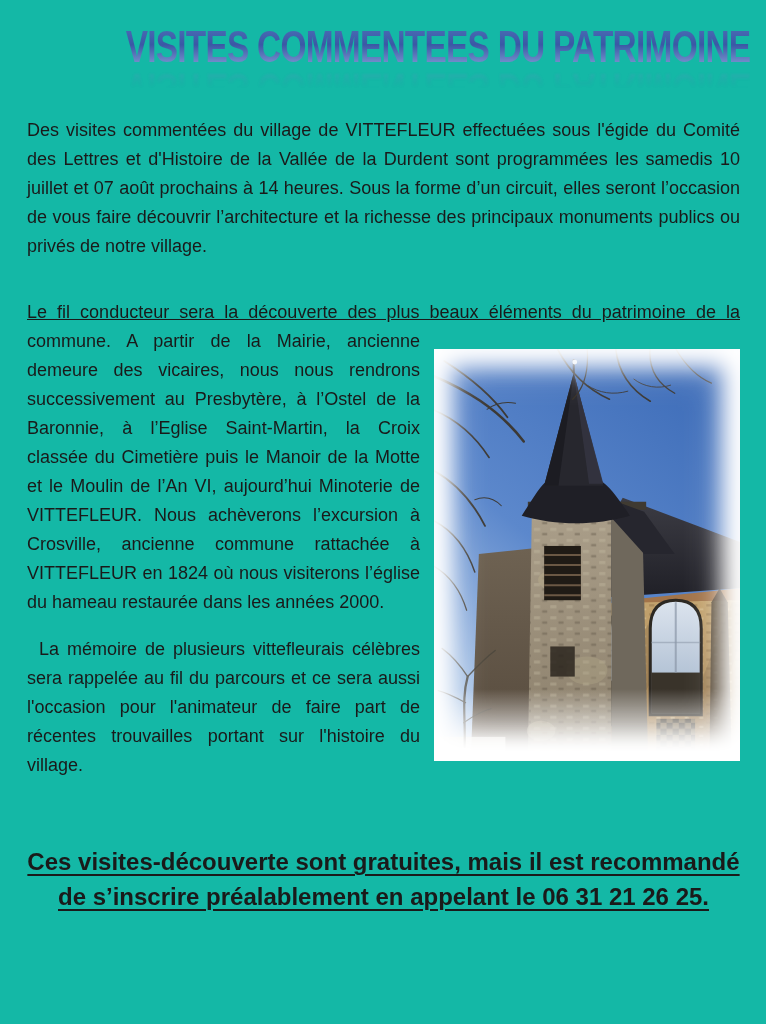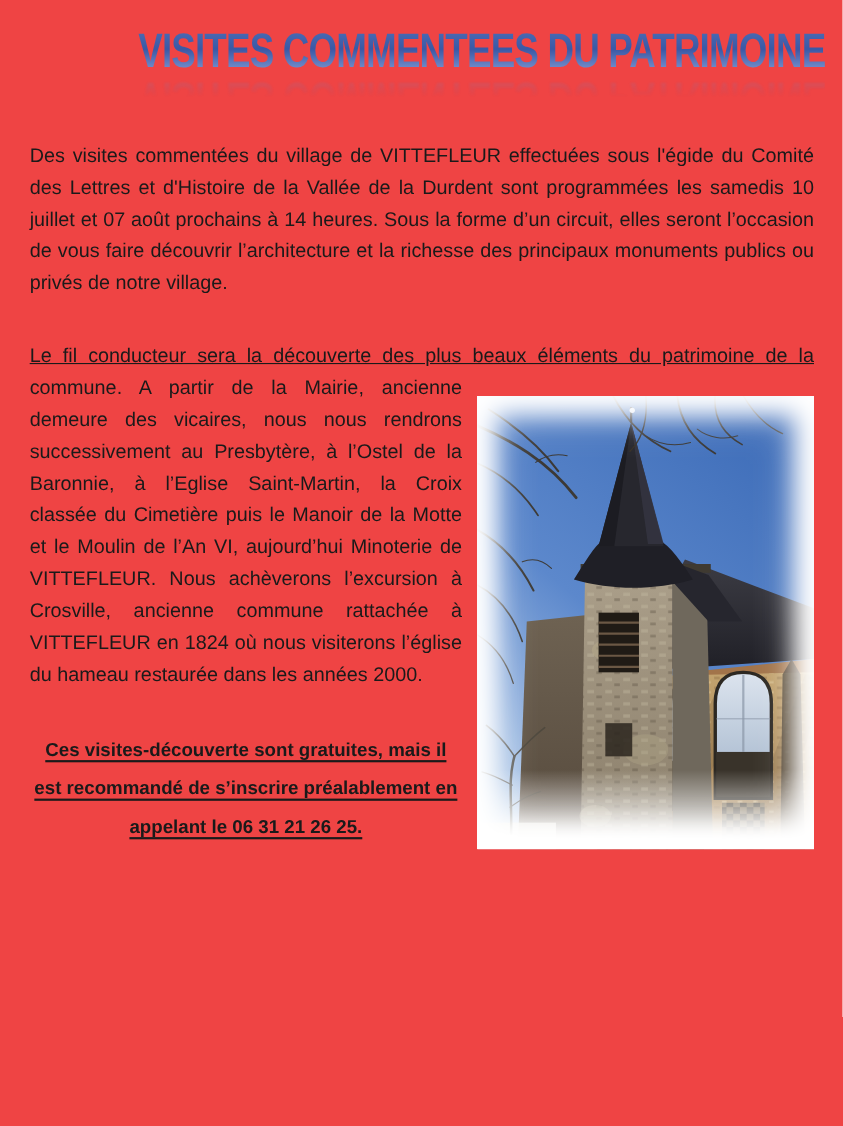--- a/index.html
+++ b/index.html
@@ -6,7 +6,7 @@
   .page {
     position:relative; width:766px; height:1024px; margin:0 auto;
     box-sizing:border-box; padding:0 26px 0 27px; overflow:hidden;
-    background:#ef4444; font-family:"Liberation Sans", sans-serif; color:#1a1a1a;
+    background:#14b8a6; font-family:"Liberation Sans", sans-serif; color:#1a1a1a;
   }
   
   .title-wrap { text-align:center; margin-top:24px; }

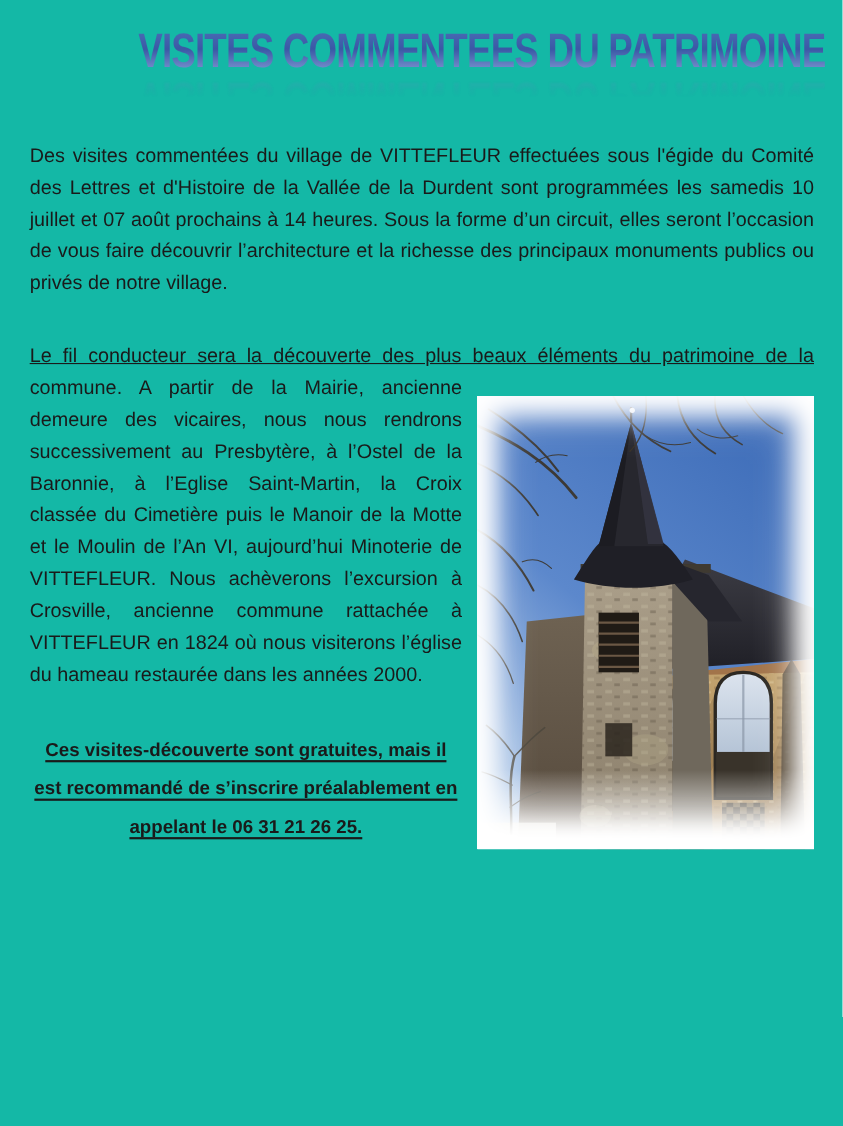--- a/index.html
+++ b/index.html
@@ -24,7 +24,7 @@
   }
   
   p { margin:0; text-align:justify; font-size:18px; line-height:29px; }
-  .p1 { margin-top:26px; }
+  .p1 { margin-top:16px; }
   .p2-intro { margin-top:37px; text-align-last:justify;text-decoration:underline; }
   .p3 { margin-top:18px; text-indent:12px; }
   .p4 { margin-top:30px; text-indent:12px; }

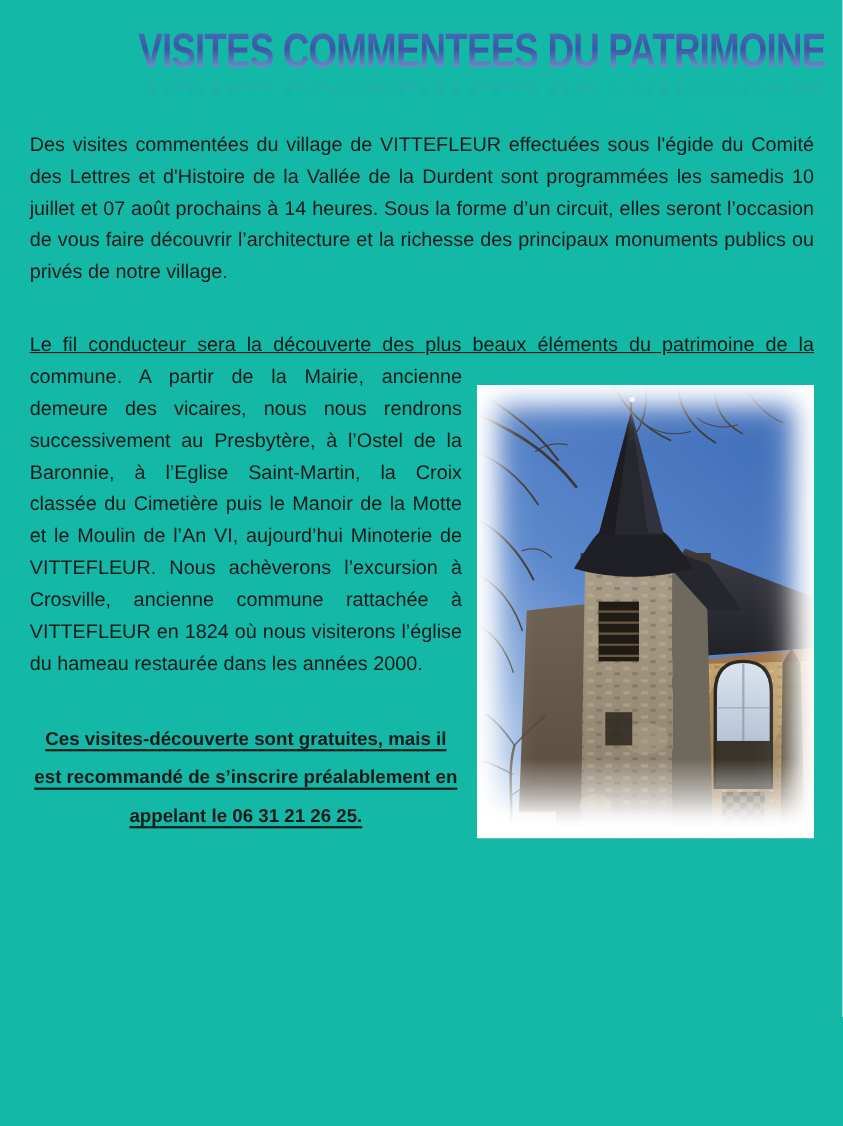--- a/index.html
+++ b/index.html
@@ -191,6 +191,7 @@
     </div>
     <p class="p2-body">commune. A partir de la Mairie, ancienne demeure des vicaires, nous nous rendrons successivement au Presbytère, à l’Ostel de la Baronnie, à l’Eglise Saint-Martin, la Croix classée du Cimetière puis le Manoir de la Motte et le Moulin de l’An VI, aujourd’hui Minoterie de VITTEFLEUR. Nous achèverons l’excursion à Crosville, ancienne commune rattachée à VITTEFLEUR en 1824 où nous visiterons l’église du hameau restaurée dans les années 2000.</p>
 
+    <p class="p3">La mémoire de plusieurs vittefleurais célèbres sera rappelée au fil du parcours et ce sera aussi l'occasion pour l'animateur de faire part de récentes trouvailles portant sur l'histoire du village.</p>
   </div>
 
 

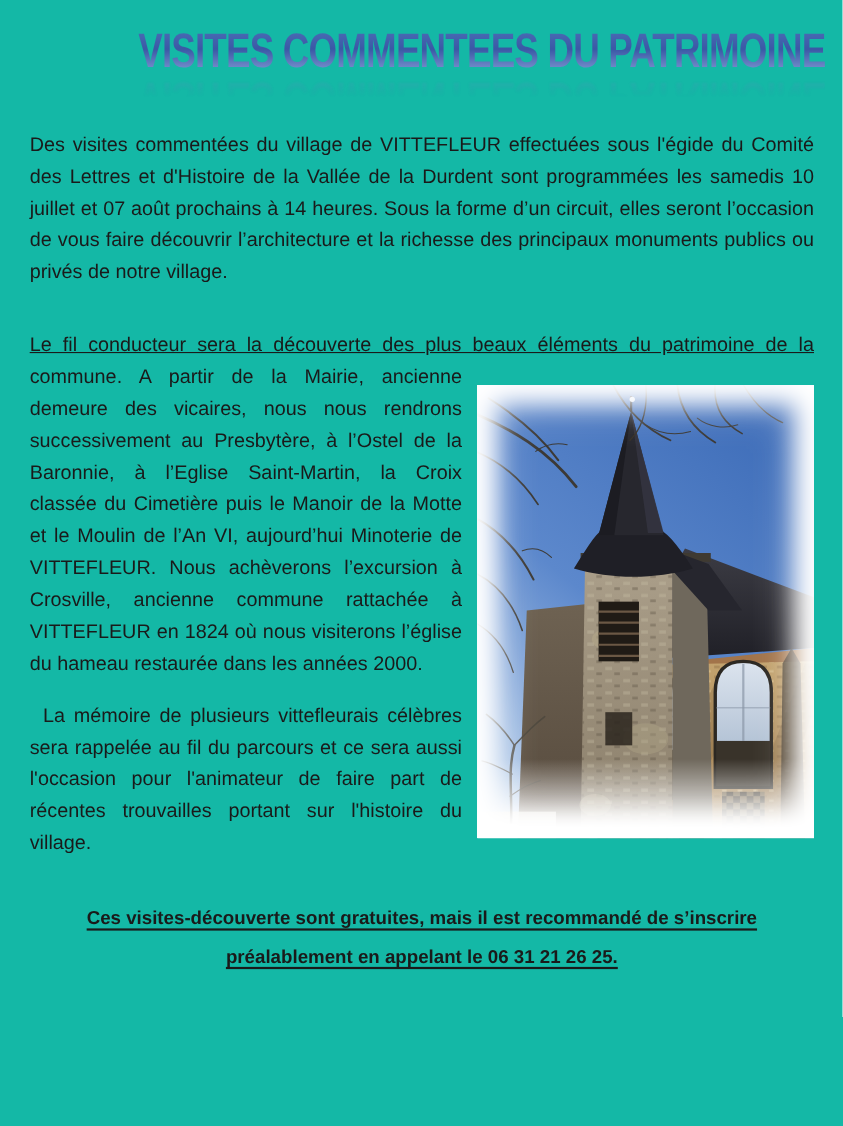--- a/index.html
+++ b/index.html
@@ -29,8 +29,8 @@
   .p3 { margin-top:18px; text-indent:12px; }
   .p4 { margin-top:30px; text-indent:12px; }
   .footer {
-    margin-top:36px; text-align:center; text-align-last:center; font-weight:bold;
-    font-size:17px; line-height:35px;
+    margin-top:64px; text-align:center; text-align-last:center; font-weight:bold;
+    font-size:24px; line-height:35px;
     text-decoration:underline; text-decoration-thickness:2px; text-underline-offset:4px;
   }
   

